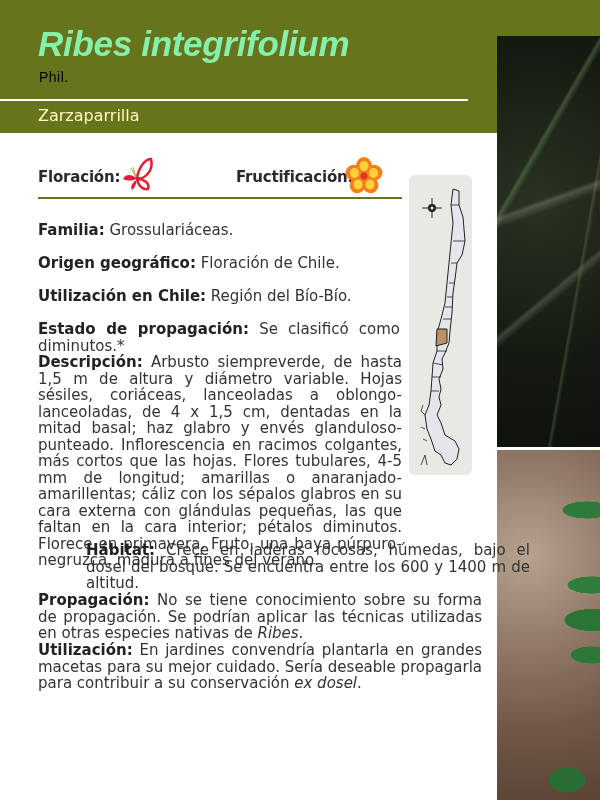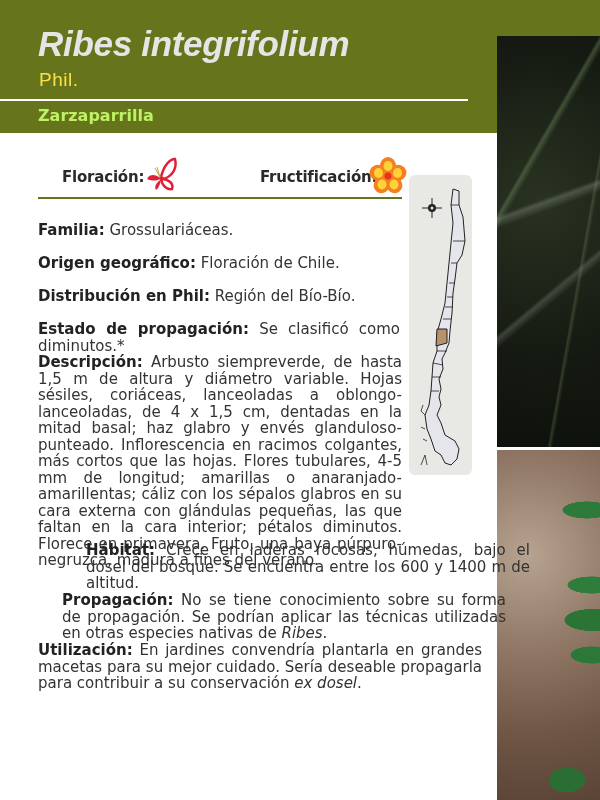--- a/index.html
+++ b/index.html
@@ -13,7 +13,7 @@
     .title {
       position: absolute; left: 38px; top: 26px;
       font-family: "Liberation Sans", sans-serif; font-weight: bold; font-style: italic;
-      font-size: 35px; color: #e5e5e5; letter-spacing: -0.3px; line-height: 1;
+      font-size: 35px; color: #86efac; letter-spacing: -0.3px; line-height: 1;
     }
     .author {
       position: absolute; left: 39px; top: 69px;

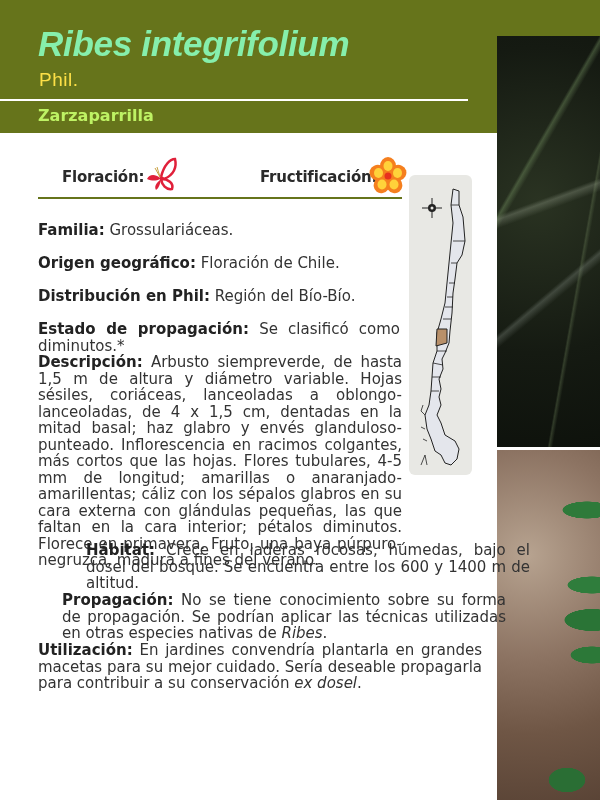--- a/index.html
+++ b/index.html
@@ -17,7 +17,7 @@
     }
     .author {
       position: absolute; left: 39px; top: 69px;
-      font-family: "Liberation Sans", sans-serif; font-size: 19px; color: #fde047;
+      font-family: "Liberation Sans", sans-serif; font-size: 14px; color: #000000;
       letter-spacing: 0.5px;
     }
     .header-rule {

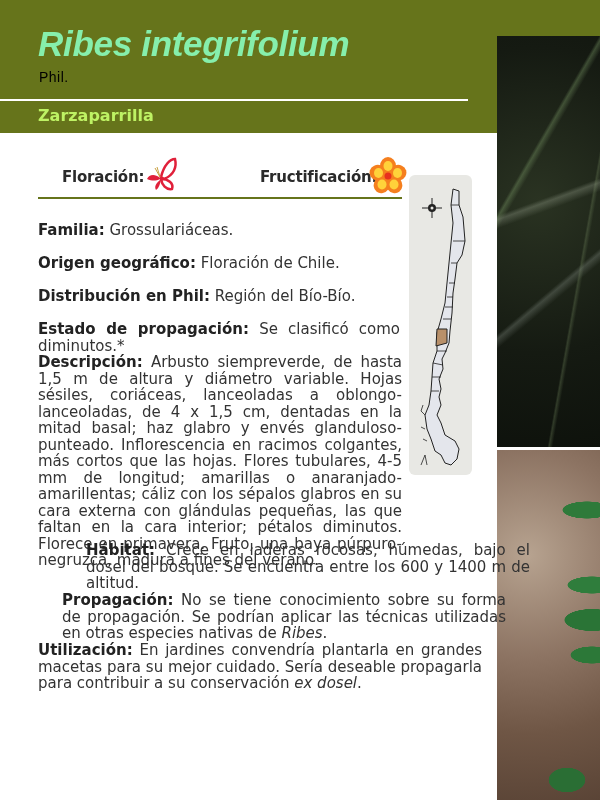--- a/index.html
+++ b/index.html
@@ -25,7 +25,7 @@
     }
     .common-name {
       position: absolute; left: 38px; top: 106px;
-      font-family: "DejaVu Sans", sans-serif; font-weight: bold; font-size: 16px; color: #bef264;
+      font-family: "DejaVu Sans", sans-serif; font-weight: normal; font-size: 16px; color: #fef9c3;
     }
 
     .photo-strip {

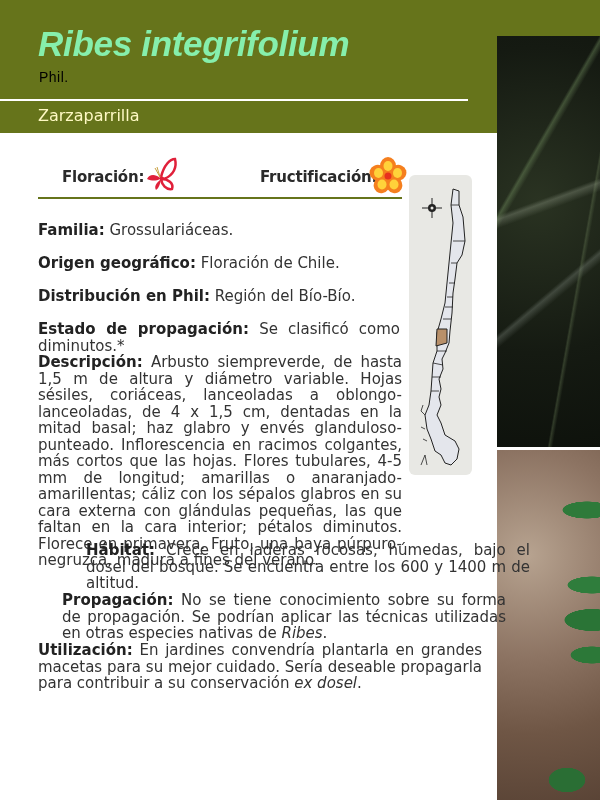--- a/index.html
+++ b/index.html
@@ -52,7 +52,7 @@
     }
 
     .phenology {
-      position: absolute; left: 38px; top: 160px; width: 362px; height: 40px; margin-left: 24px;
+      position: absolute; left: 38px; top: 160px; width: 362px; height: 40px;
     }
     .phen-label {
       position: absolute; top: 8px; font-family: "DejaVu Sans", sans-serif; font-weight: bold;

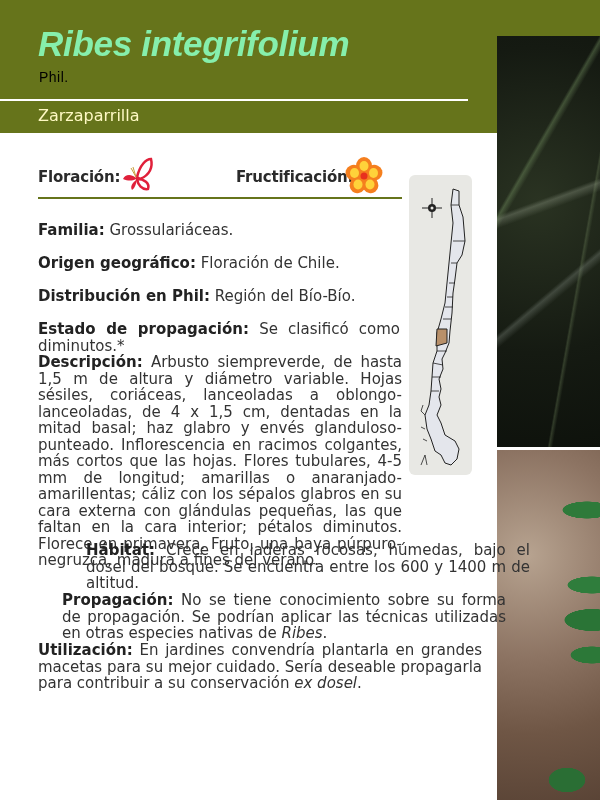--- a/index.html
+++ b/index.html
@@ -142,7 +142,7 @@
   <span class="lbl">Origen geográfico:</span><span> Floración de Chile.</span>
 </div>
 <div class="block" style="top:288px; width:362px;">
-  <span class="lbl">Distribución en Phil:</span><span> Región del Bío-Bío.</span>
+  <span class="lbl">Utilización en Chile:</span><span> Región del Bío-Bío.</span>
 </div>
 <div class="block" style="top:321px; width:362px;">
   <span class="lbl">Estado de propagación:</span><span> Se clasificó como diminutos.*</span>

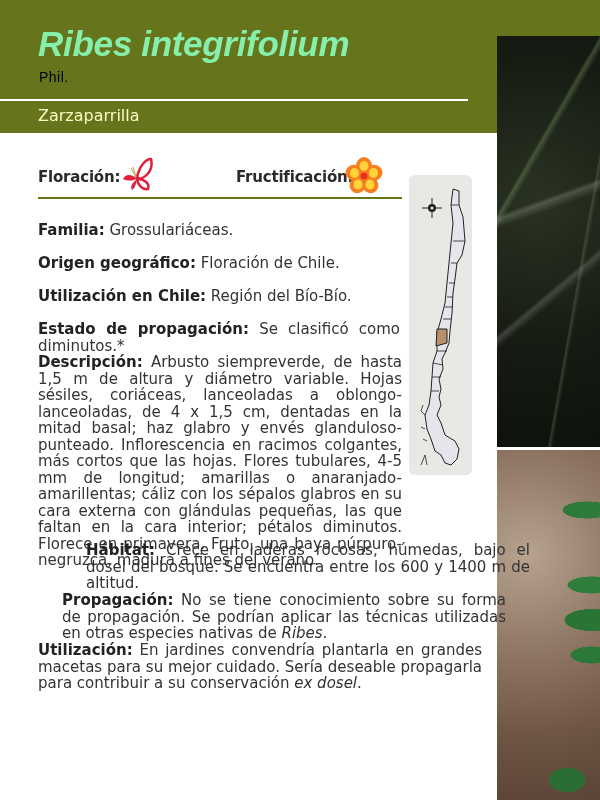--- a/index.html
+++ b/index.html
@@ -153,7 +153,7 @@
 <div class="block" style="top:542px; width:444px;margin-left:48px;">
   <span class="lbl">Hábitat:</span><span> Crece en laderas rocosas, húmedas, bajo el dosel del bosque. Se encuentra entre los 600 y 1400 m de altitud.</span>
 </div>
-<div class="block" style="top:592px; width:444px;margin-left:24px;">
+<div class="block" style="top:592px; width:444px;">
   <span class="lbl">Propagación:</span><span> No se tiene conocimiento sobre su forma de propagación. Se podrían aplicar las técnicas utilizadas en otras especies nativas de </span><i>Ribes</i><span>.</span>
 </div>
 <div class="block" style="top:642px; width:444px;">

